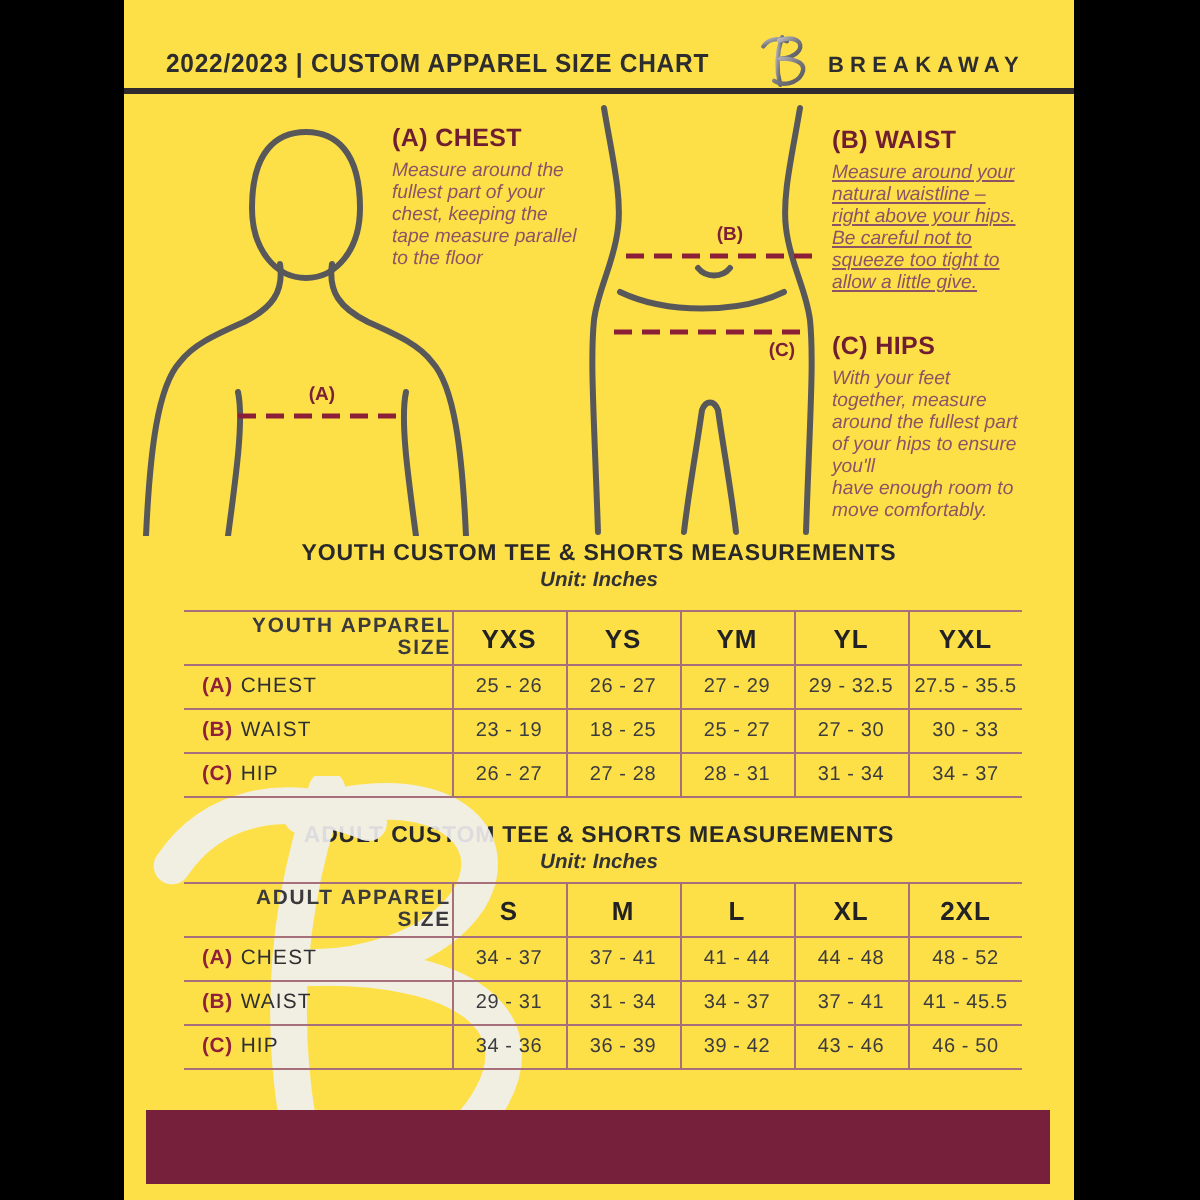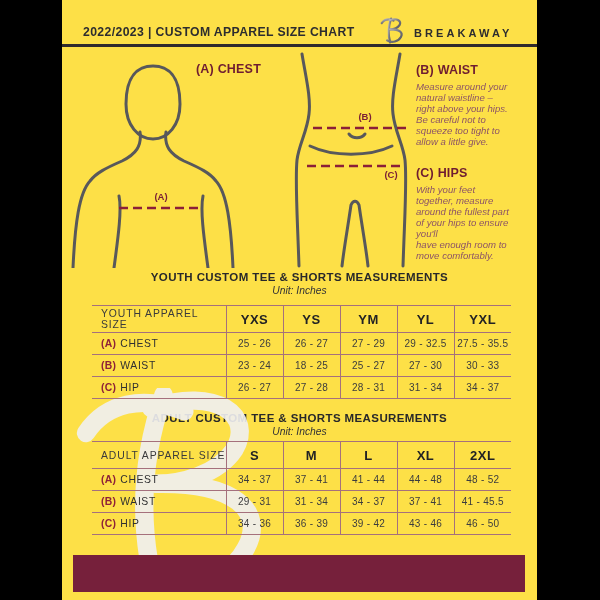--- a/index.html
+++ b/index.html
@@ -140,6 +140,11 @@
   </svg>
 
   <div class="abs instr-h chest-h">(A) CHEST</div>
+  <div class="abs instr-b chest-b">Measure around the
+fullest part of your
+chest, keeping the
+tape measure parallel
+to the floor</div>
 
   <div class="abs instr-h waist-h">(B) WAIST</div>
   <div class="abs instr-b waist-b">Measure around your

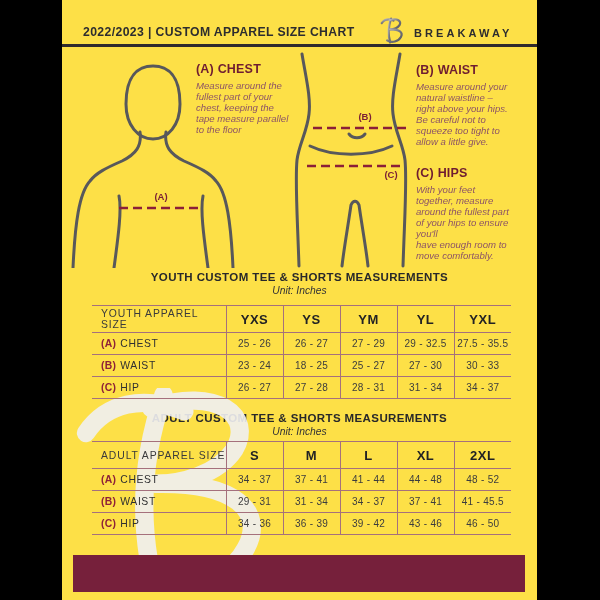--- a/index.html
+++ b/index.html
@@ -37,7 +37,7 @@
   .chest-h{left:134px;top:62px;}
   .chest-b{left:134px;top:80px;}
   .waist-h{left:354px;top:63px;}
-  .waist-b{left:354px;top:81px;}
+  .waist-b{left:354px;top:81px;text-decoration:underline;}
   .hips-h{left:354px;top:166px;}
   .hips-b{left:354px;top:184px;}
 

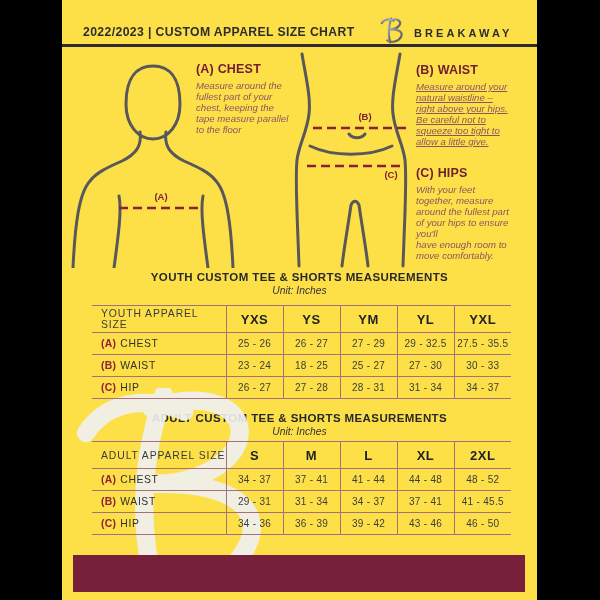--- a/index.html
+++ b/index.html
@@ -54,7 +54,7 @@
   }
   .sec-unit{
     left:0;right:0;text-align:center;
-    font-size:10.3px;font-style:italic;font-weight:normal;color:#333336;
+    font-size:10.3px;font-style:italic;font-weight:bold;color:#333336;
   }
   .t-youth-title{top:271px;}  .t-youth-unit{top:285px;}
   .t-adult-title{top:412px;}  .t-adult-unit{top:426px;}

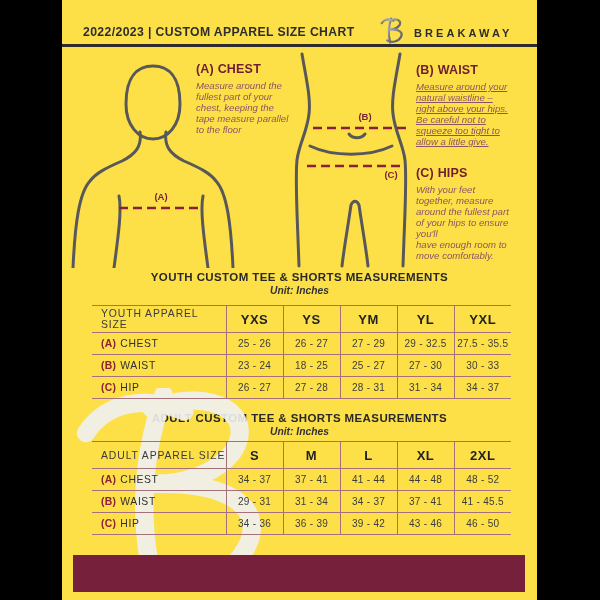--- a/index.html
+++ b/index.html
@@ -75,8 +75,8 @@
     text-align:center;letter-spacing:.5px;padding:0;
   }
   table.size-table th.lbl{
-    font-weight:normal;font-size:10.4px;color:#3a3a3c;letter-spacing:.9px;
-    text-align:left;padding-left:9px;
+    font-weight:bold;font-size:10.4px;color:#3a3a3c;letter-spacing:.9px;
+    text-align:right;padding-left:9px;
   }
   table.size-table td{
     height:21px;font-size:10px;color:#3c3c3e;text-align:center;

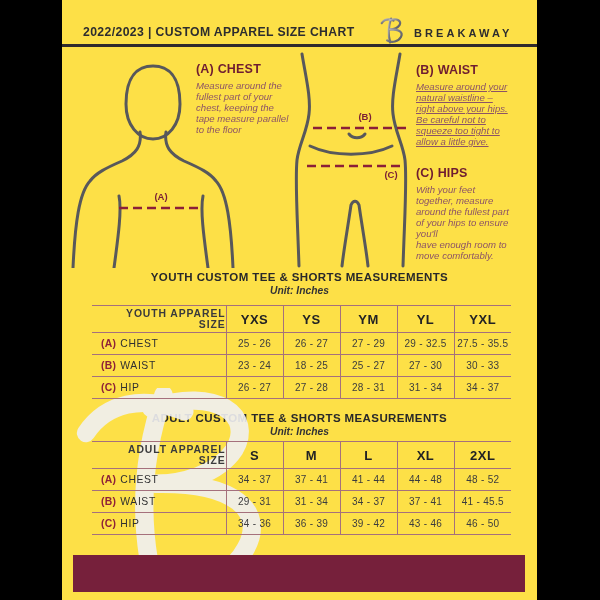--- a/index.html
+++ b/index.html
@@ -196,7 +196,7 @@
       </tr>
       <tr>
         <td class="lbl"><span class="pfx">(B)</span><span class="rowlabel">WAIST</span></td>
-        <td>23 - 24</td>
+        <td>23 - 19</td>
         <td>18 - 25</td>
         <td>25 - 27</td>
         <td>27 - 30</td>

